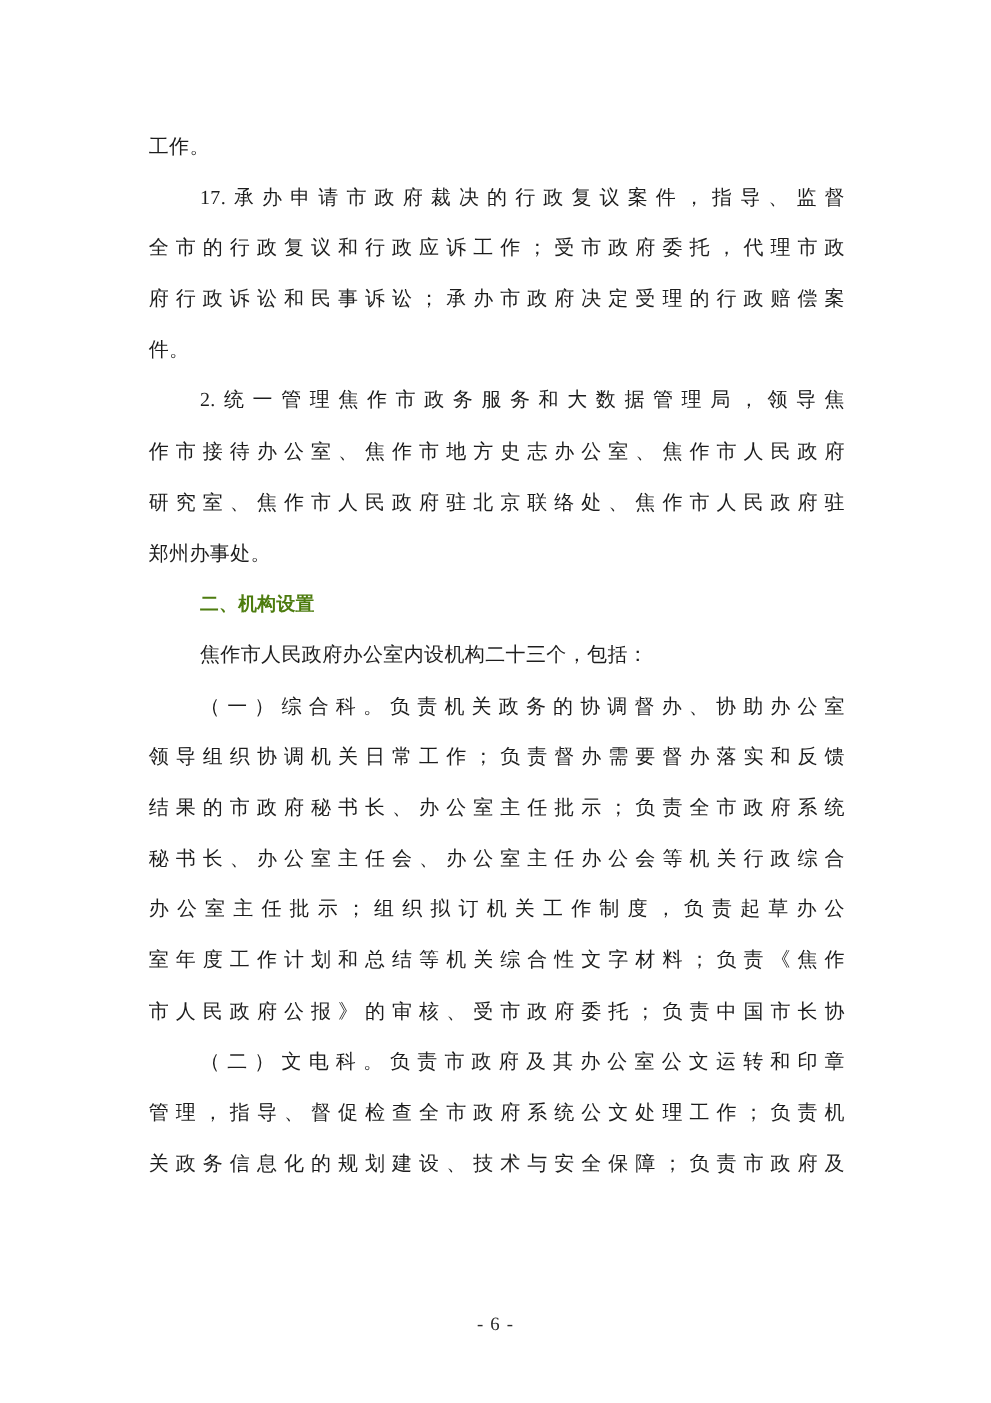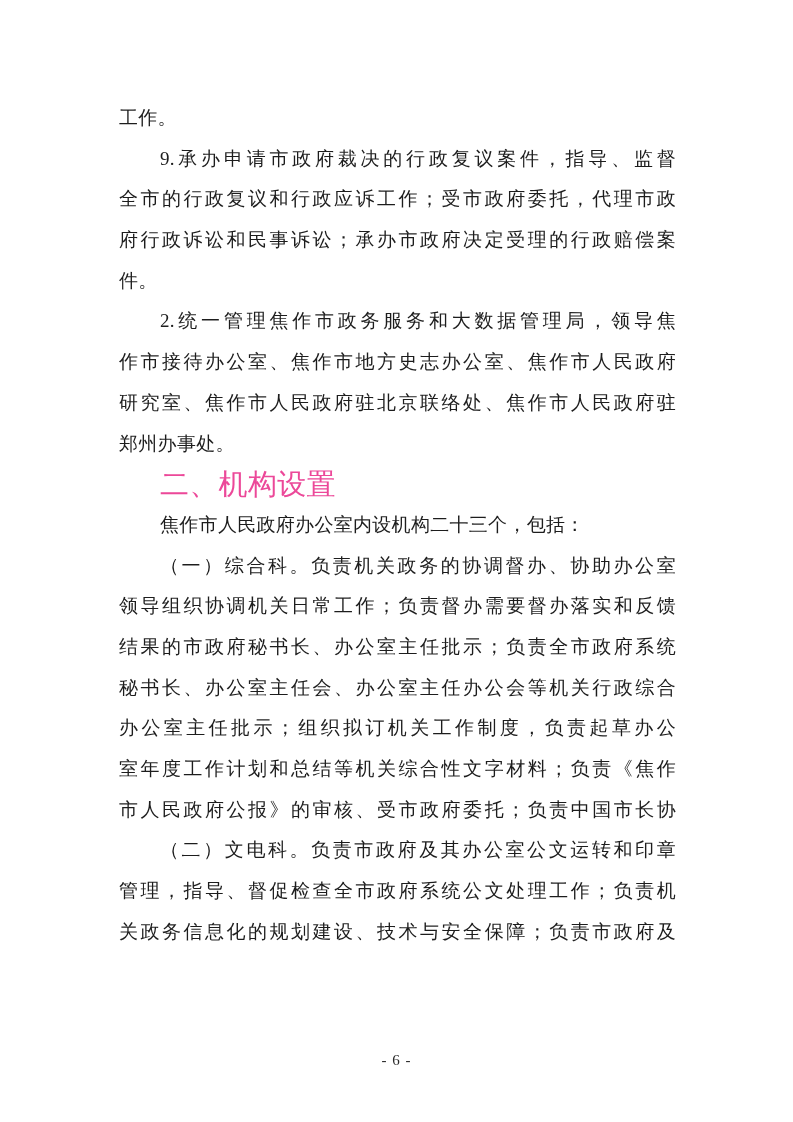--- a/index.html
+++ b/index.html
@@ -23,7 +23,7 @@
   .line {
     height: 40.7px;
     line-height: 40.7px;
-    font-size: 19px;
+    font-size: 16px;
     letter-spacing: 0.3px;
     white-space: normal;
     overflow: visible;

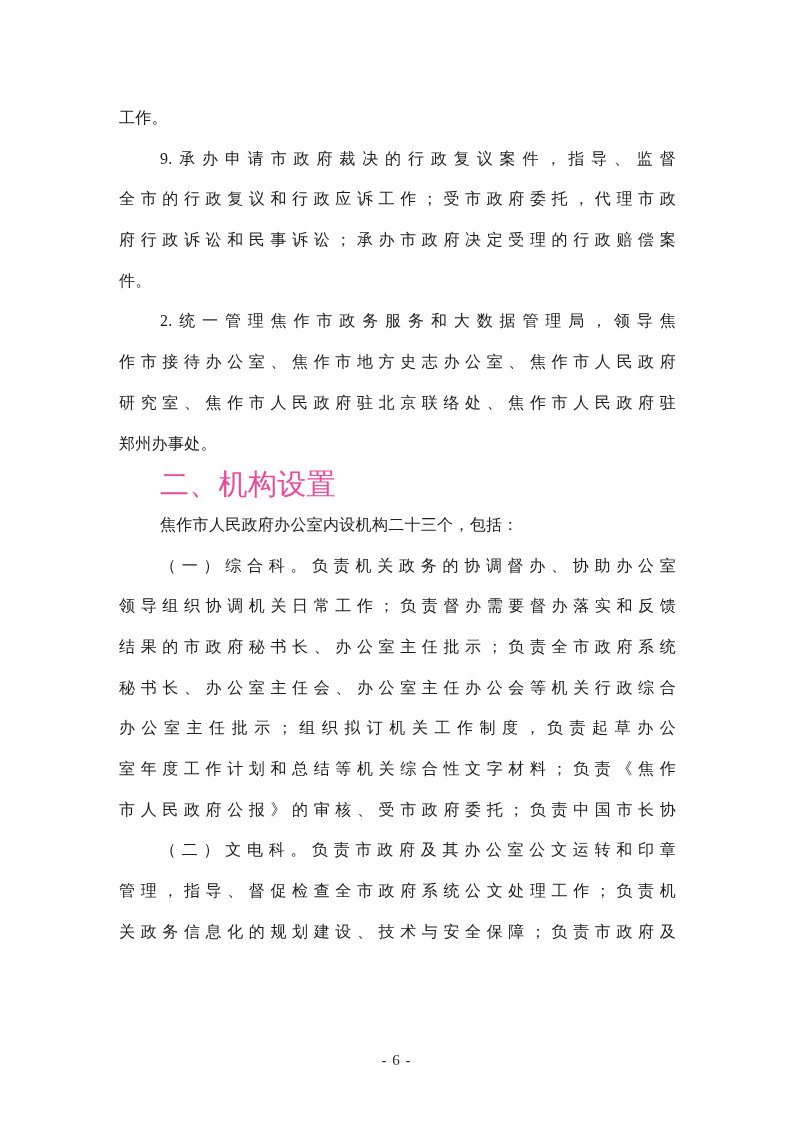--- a/index.html
+++ b/index.html
@@ -62,7 +62,7 @@
     <div class="line">工作。</div>
 
     <div>
-      <div class="line indent full">9.承办申请市政府裁决的行政复议案件，指导、监督</div>
+      <div class="line indent full">17.承办申请市政府裁决的行政复议案件，指导、监督</div>
       <div class="line full">全市的行政复议和行政应诉工作；受市政府委托，代理市政</div>
       <div class="line full">府行政诉讼和民事诉讼；承办市政府决定受理的行政赔偿案</div>
       <div class="line">件。</div>

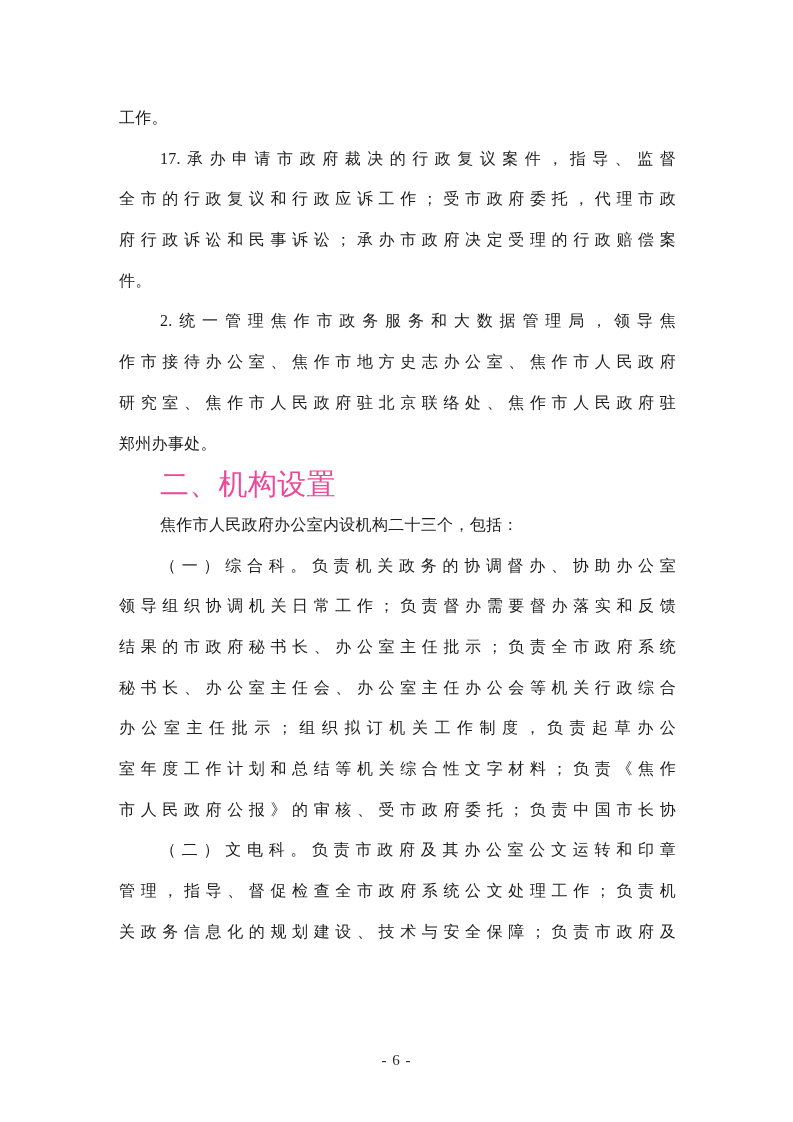--- a/index.html
+++ b/index.html
@@ -37,9 +37,9 @@
   }
   .line.heading {
     font-family: "Liberation Sans", "DejaVu Sans", sans-serif;
-    font-weight: 400;
-    font-size: 29px;
-    color: #ec4899;
+    font-weight: 700;
+    font-size: 15px;
+    color: #4d7c0f;
   }
   .footer {
     position: absolute;

